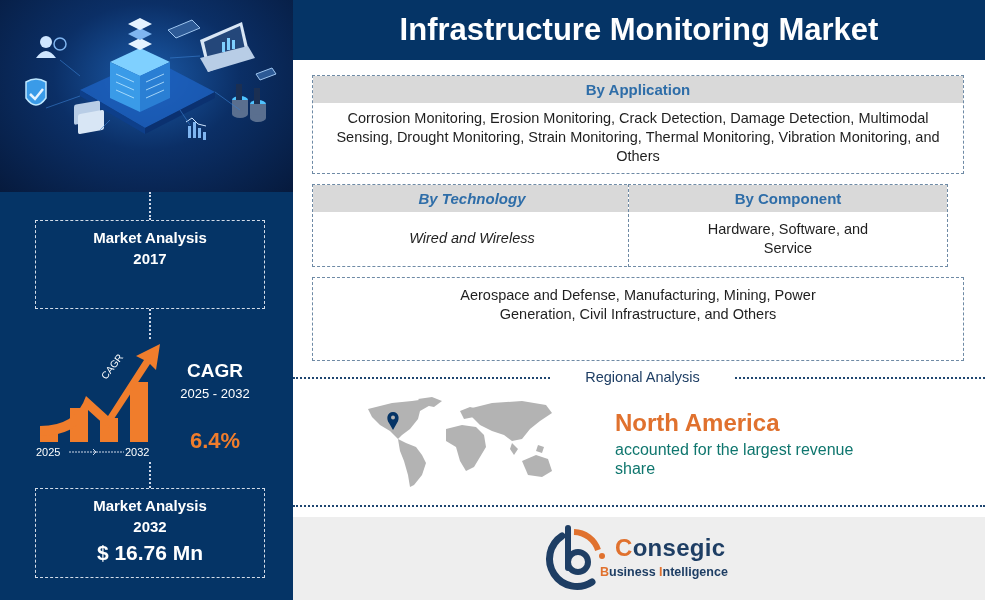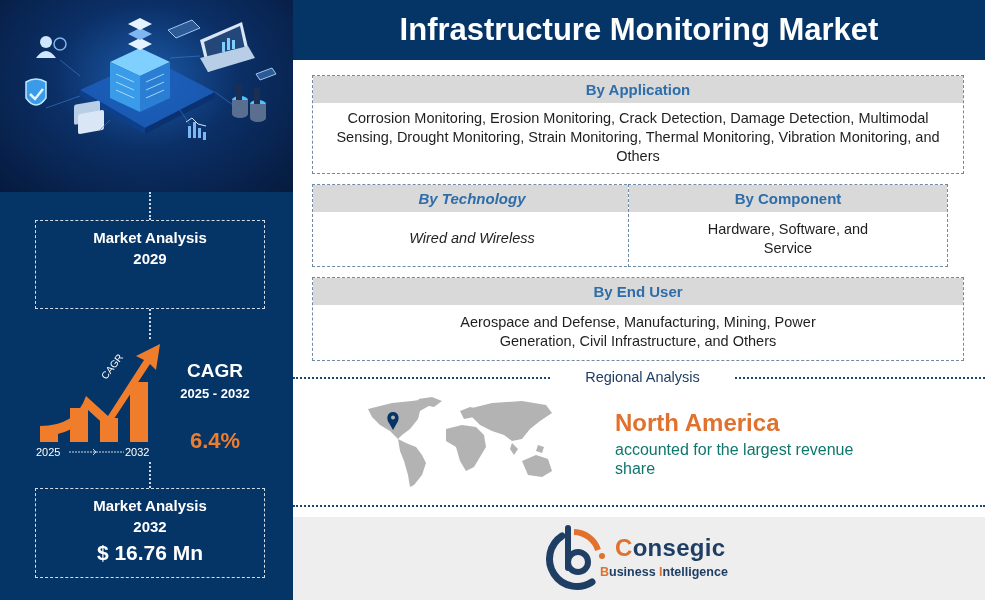--- a/index.html
+++ b/index.html
@@ -129,7 +129,7 @@
 
   <div class="stat-box" style="top:220px;height:89px;">
     <div class="t1">Market Analysis</div>
-    <div class="t2">2029</div>
+    <div class="t2">2017</div>
   </div>
 
   <div class="vline" style="top:309px;height:30px;"></div>

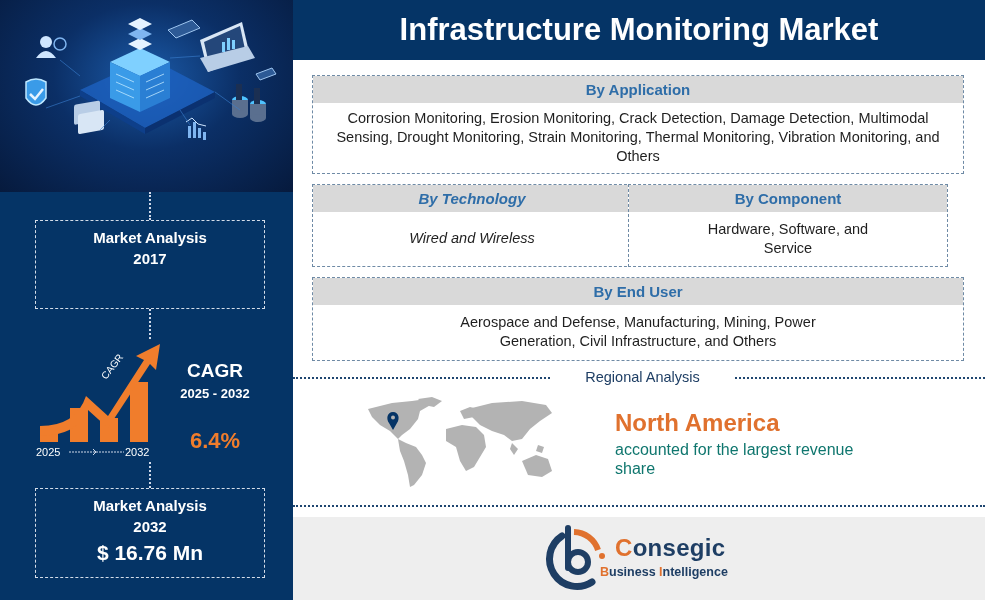--- a/index.html
+++ b/index.html
@@ -184,7 +184,6 @@
 </div>
 
 <div class="seg" style="left:312px;top:277px;width:652px;height:84px;">
-  <div class="hd">By End User</div>
   <div class="bd" style="height:54px;padding:0 120px;">Aerospace and Defense, Manufacturing, Mining, Power Generation, Civil Infrastructure, and Others</div>
 </div>
 

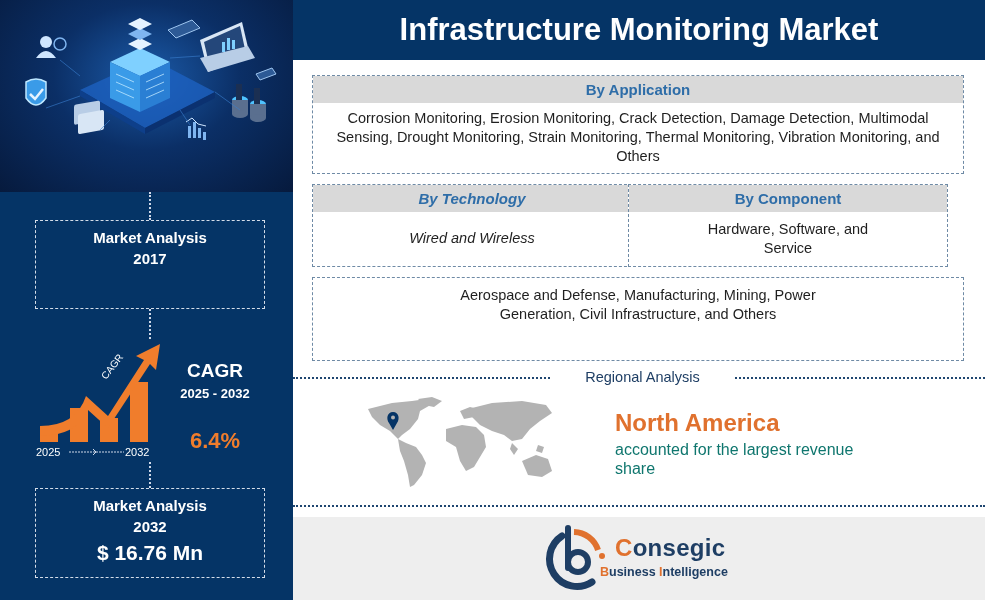--- a/index.html
+++ b/index.html
@@ -22,7 +22,7 @@
   .cagr-graphic { position: absolute; left: 36px; top: 336px; width: 130px; height: 124px; }
   .cagr-text { position: absolute; left: 170px; top: 360px; width: 90px; text-align: center; }
   .cagr-text .lbl { color: #ffffff; font-size: 19px; font-weight: bold; }
-  .cagr-text .rng { color: #ffffff; font-size: 13px; font-weight: bold; margin-top: 4px; }
+  .cagr-text .rng { color: #ffffff; font-size: 13px; font-weight: normal; margin-top: 4px; }
   .cagr-text .val { color: #f07d2c; font-size: 22px; font-weight: bold; margin-top: 27px; }
 
   

